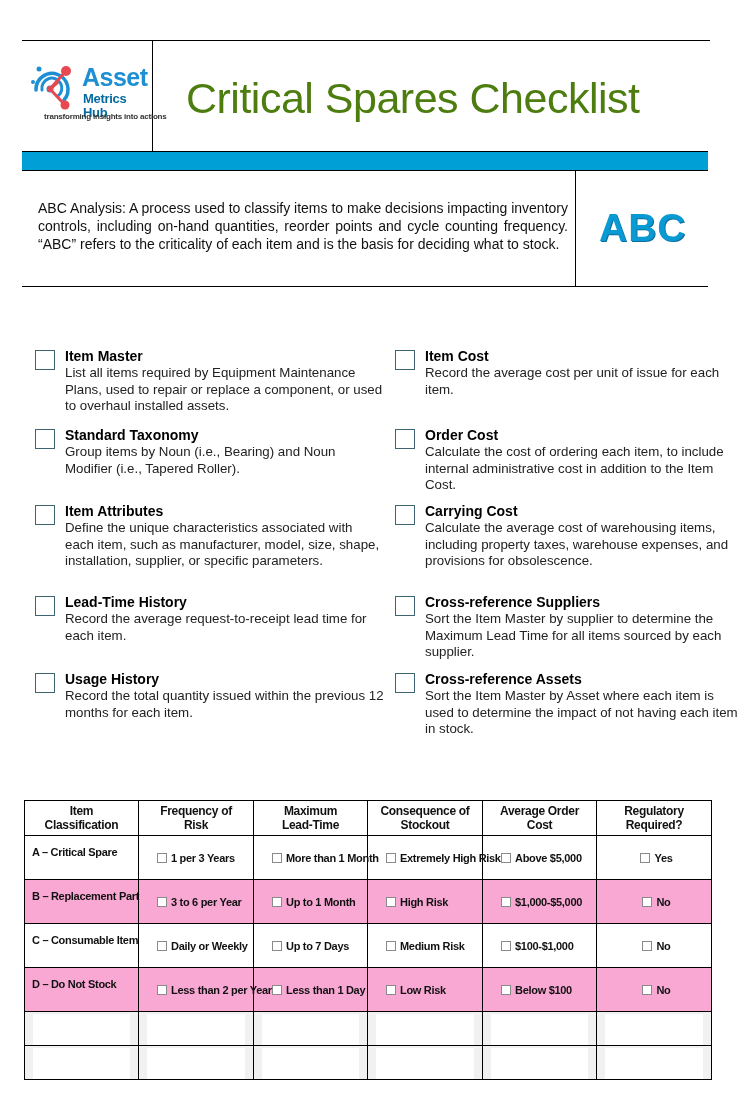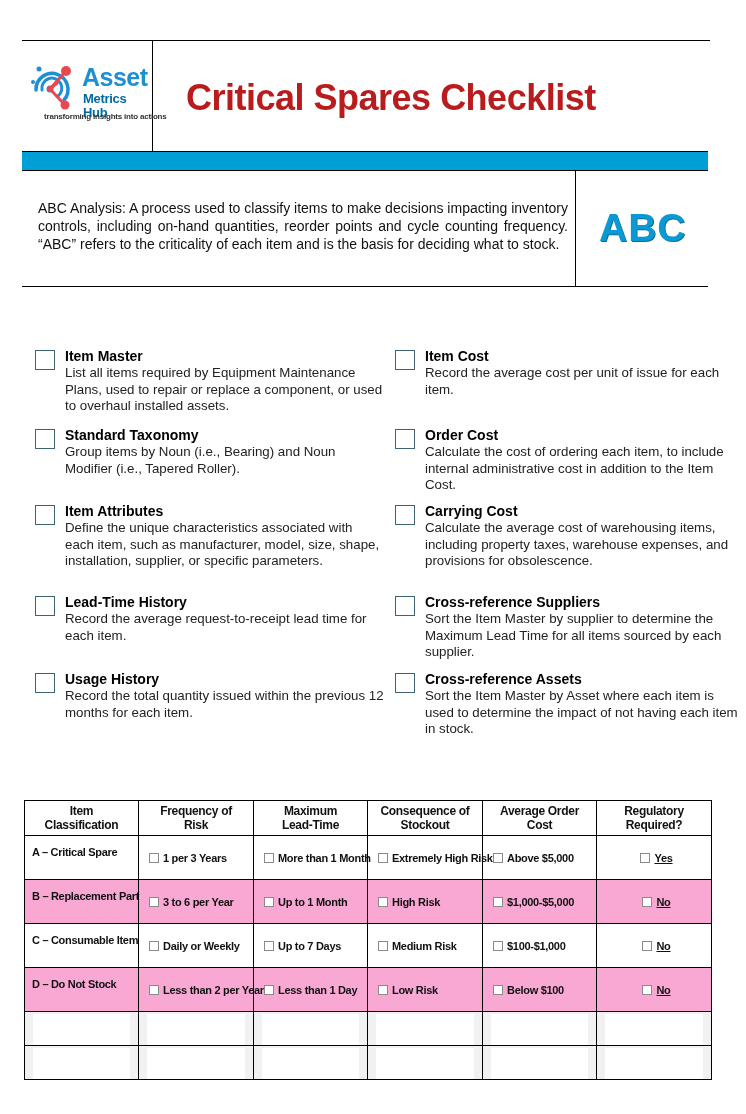--- a/index.html
+++ b/index.html
@@ -17,7 +17,7 @@
                 color: #0369a1; line-height: 14px; letter-spacing: -0.3px; }
   .logo-tag { position: absolute; left: 4px; top: 52px; font-weight: bold; font-size: 8px;
               color: #333; letter-spacing: -0.2px; white-space: nowrap; margin-left: 14px; }
-  .title { left: 186px; top: 70px; font-size: 36px; font-weight: bold; color: #b91c1c;
+  .title { left: 186px; top: 70px; font-size: 43px; font-weight: normal; color: #4d7c0f;
            letter-spacing: -0.5px; white-space: nowrap; line-height: 56px; }
 
   .band { left: 22px; top: 151px; width: 686px; height: 18px; background: #009fd6;

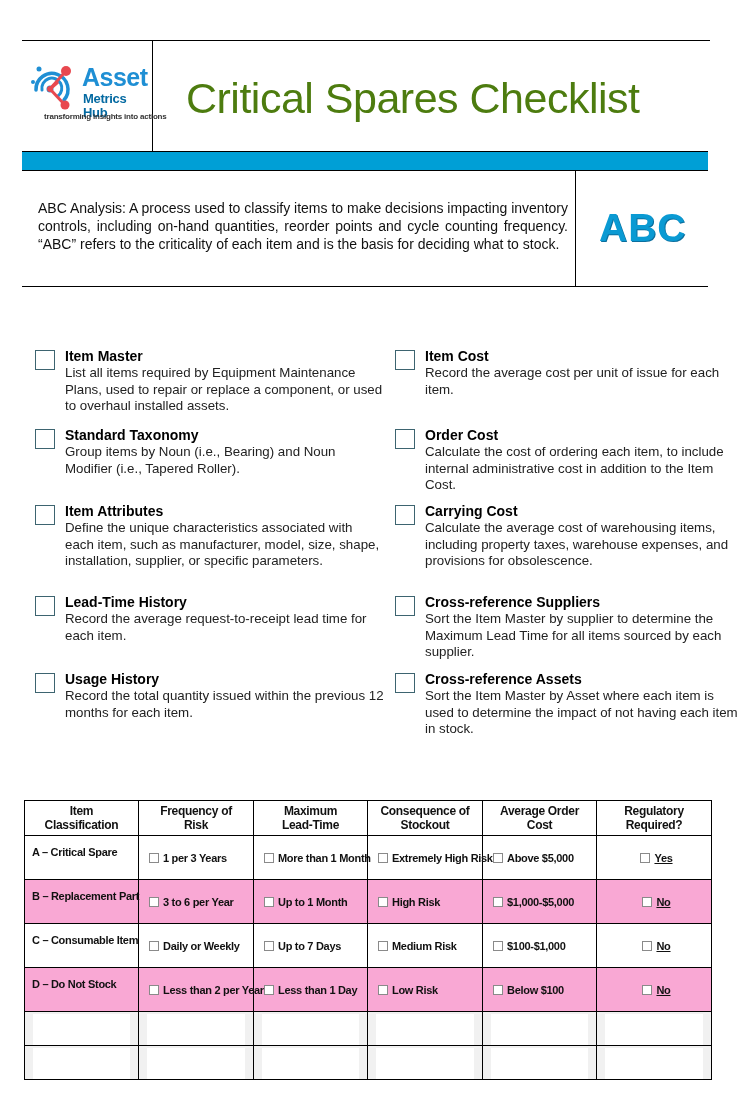--- a/index.html
+++ b/index.html
@@ -47,7 +47,7 @@
   .tbl th { height: 34px; font-size: 12px; font-weight: bold; line-height: 14px;
             text-align: center; letter-spacing: -0.3px; vertical-align: middle; }
   .tbl td { height: 33px; font-size: 11px; font-weight: bold; letter-spacing: -0.3px;
-            vertical-align: middle; padding-left: 10px; white-space: nowrap; }
+            vertical-align: middle; padding-left: 18px; white-space: nowrap; }
   .tbl tr.shade td { background: #f9a8d4; }
   .tbl td.center { text-align: center; padding-left: 5px; text-decoration: underline; }
   .tbl td.classcell { padding-left: 7px; vertical-align: top; padding-top: 10px; }

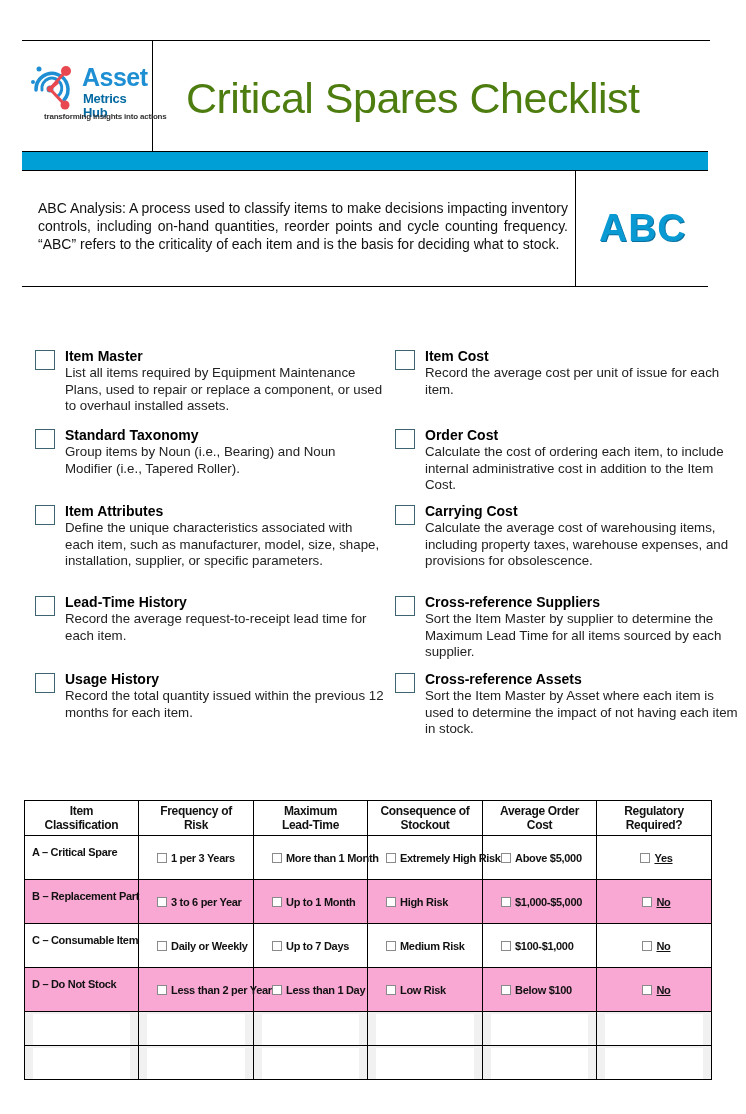--- a/index.html
+++ b/index.html
@@ -49,7 +49,7 @@
   .tbl td { height: 33px; font-size: 11px; font-weight: bold; letter-spacing: -0.3px;
             vertical-align: middle; padding-left: 18px; white-space: nowrap; }
   .tbl tr.shade td { background: #f9a8d4; }
-  .tbl td.center { text-align: center; padding-left: 5px; text-decoration: underline; }
+  .tbl td.center { text-align: center; padding-left: 5px; }
   .tbl td.classcell { padding-left: 7px; vertical-align: top; padding-top: 10px; }
   .cb { display: inline-block; width: 8px; height: 8px; border: 1px solid #8a8a8a;
         background: #fff; margin-right: 4px; vertical-align: -1px; }

